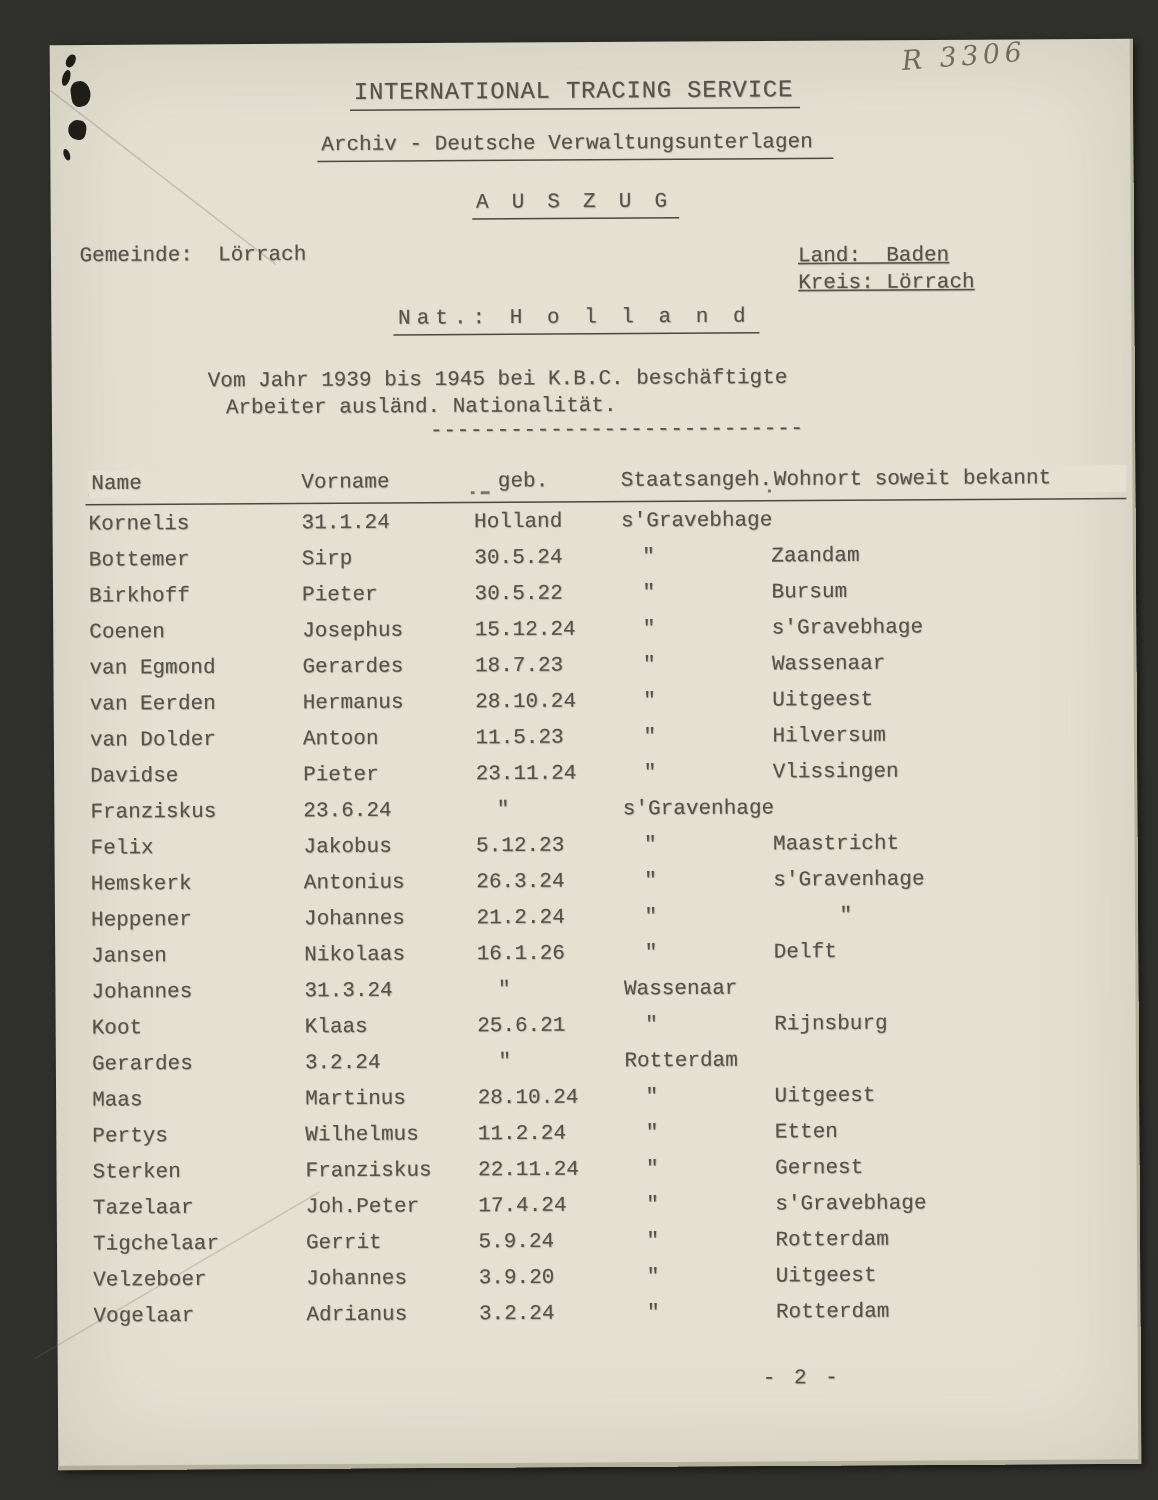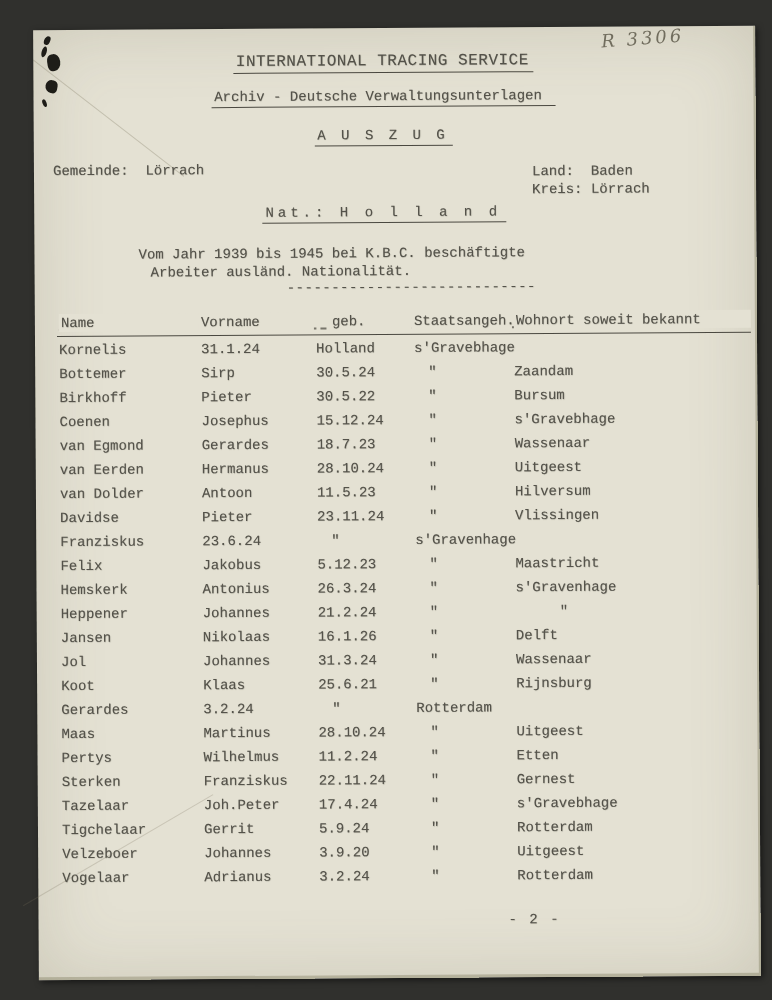--- a/index.html
+++ b/index.html
@@ -46,7 +46,7 @@
   .title3{top:99px;font-size:14px;letter-spacing:3.5px;}
   .natline{top:176px;font-size:14px;letter-spacing:4px;}
   .gemeinde{left:19px;top:133px;}
-  .landkreis{left:498px;top:135px;line-height:18px;}
+  .landkreis{left:498px;top:135px;line-height:18px;text-decoration:underline;}
   .subtitle{left:104px;top:216px;line-height:18px;}
   .subtitle .indent{padding-left:12px;}
   .divider{left:252px;top:251px;letter-spacing:0.5px;}

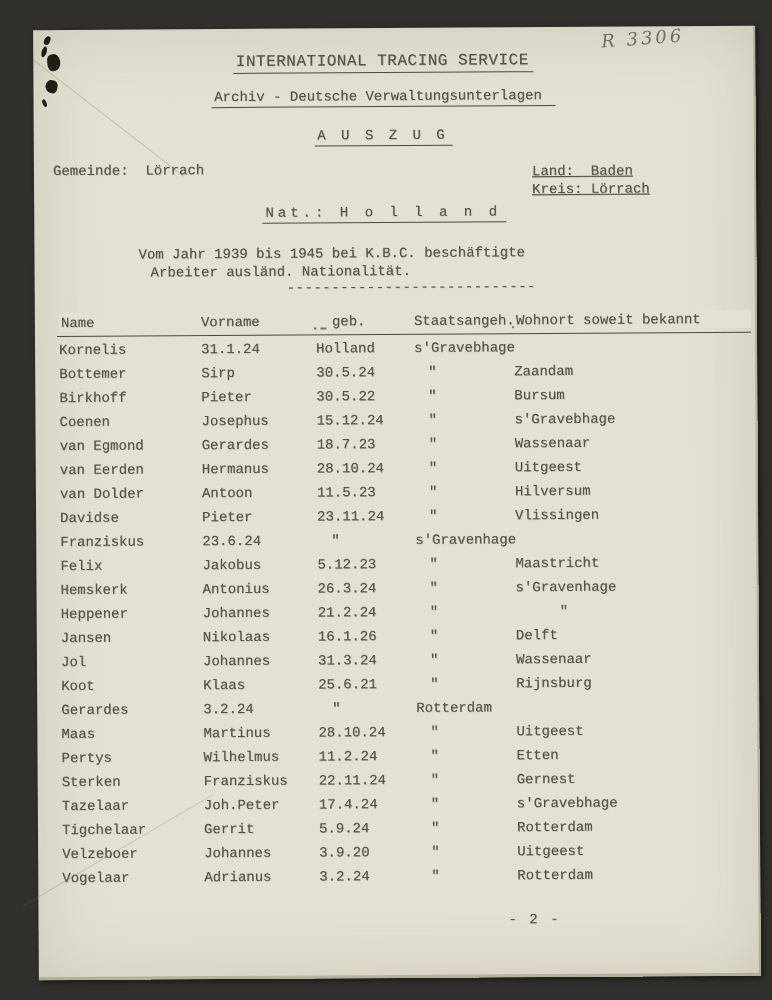--- a/index.html
+++ b/index.html
@@ -257,7 +257,6 @@
         <span class="td tw">Delft</span>
       </div>
       <div class="trow">
-        <span class="td tw">Jol</span>
         <span class="td tw">Johannes</span>
         <span class="td tw">31.3.24</span>
         <span class="td tw ditto-s">"</span>

